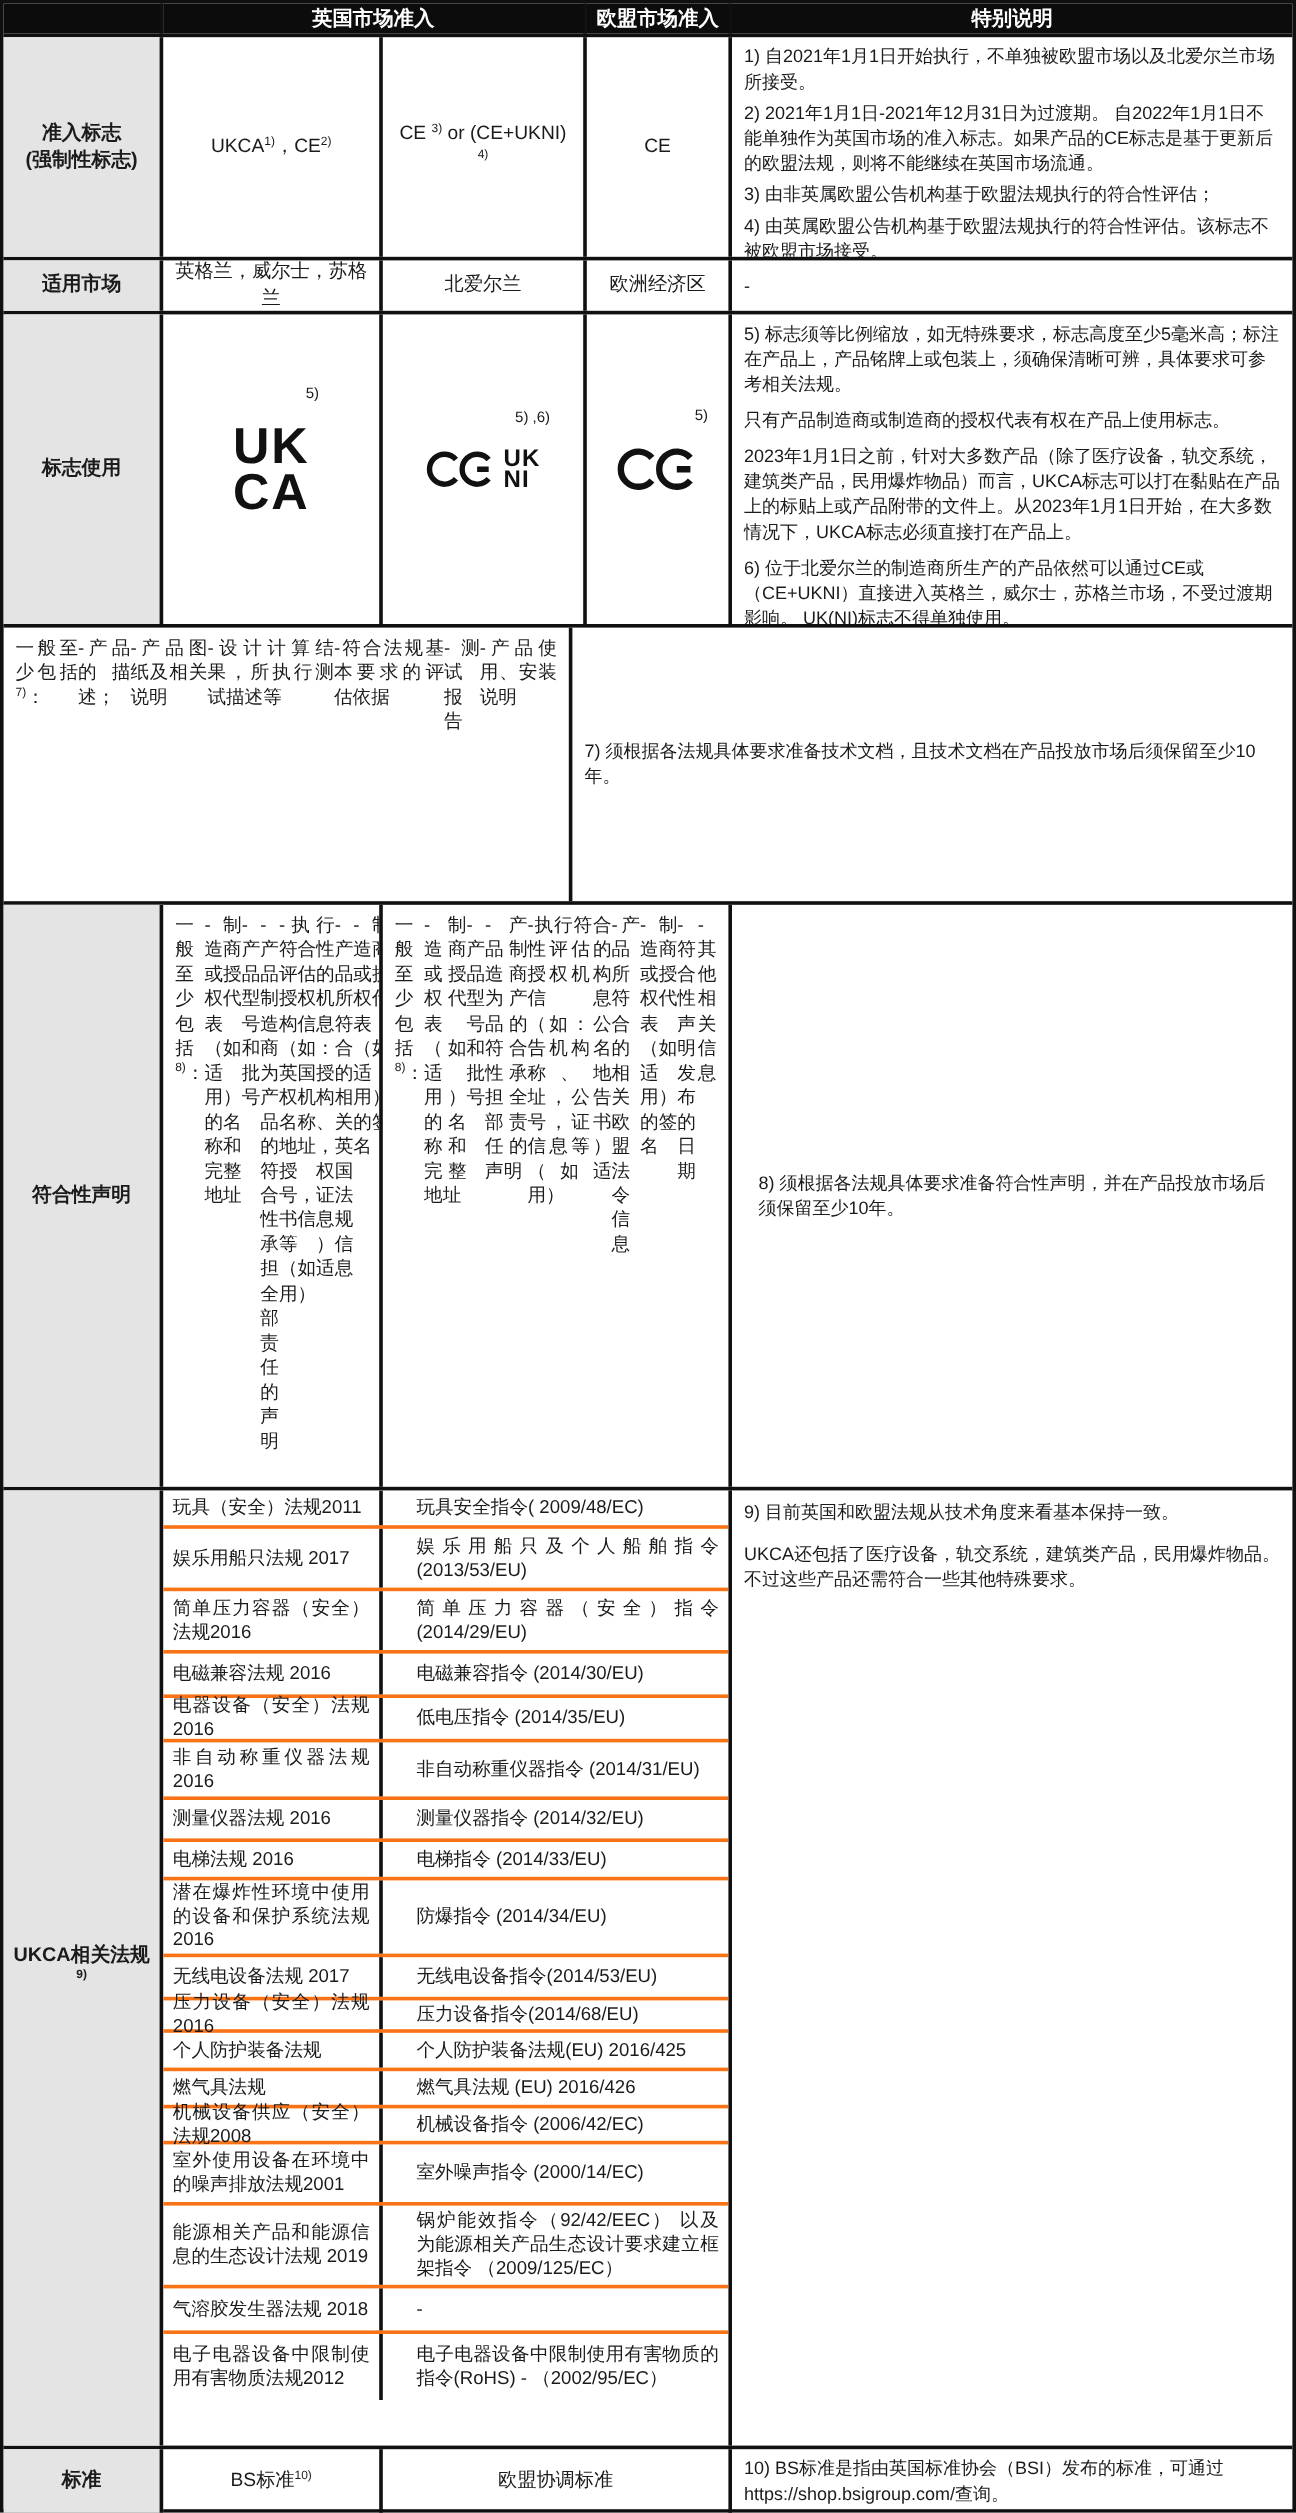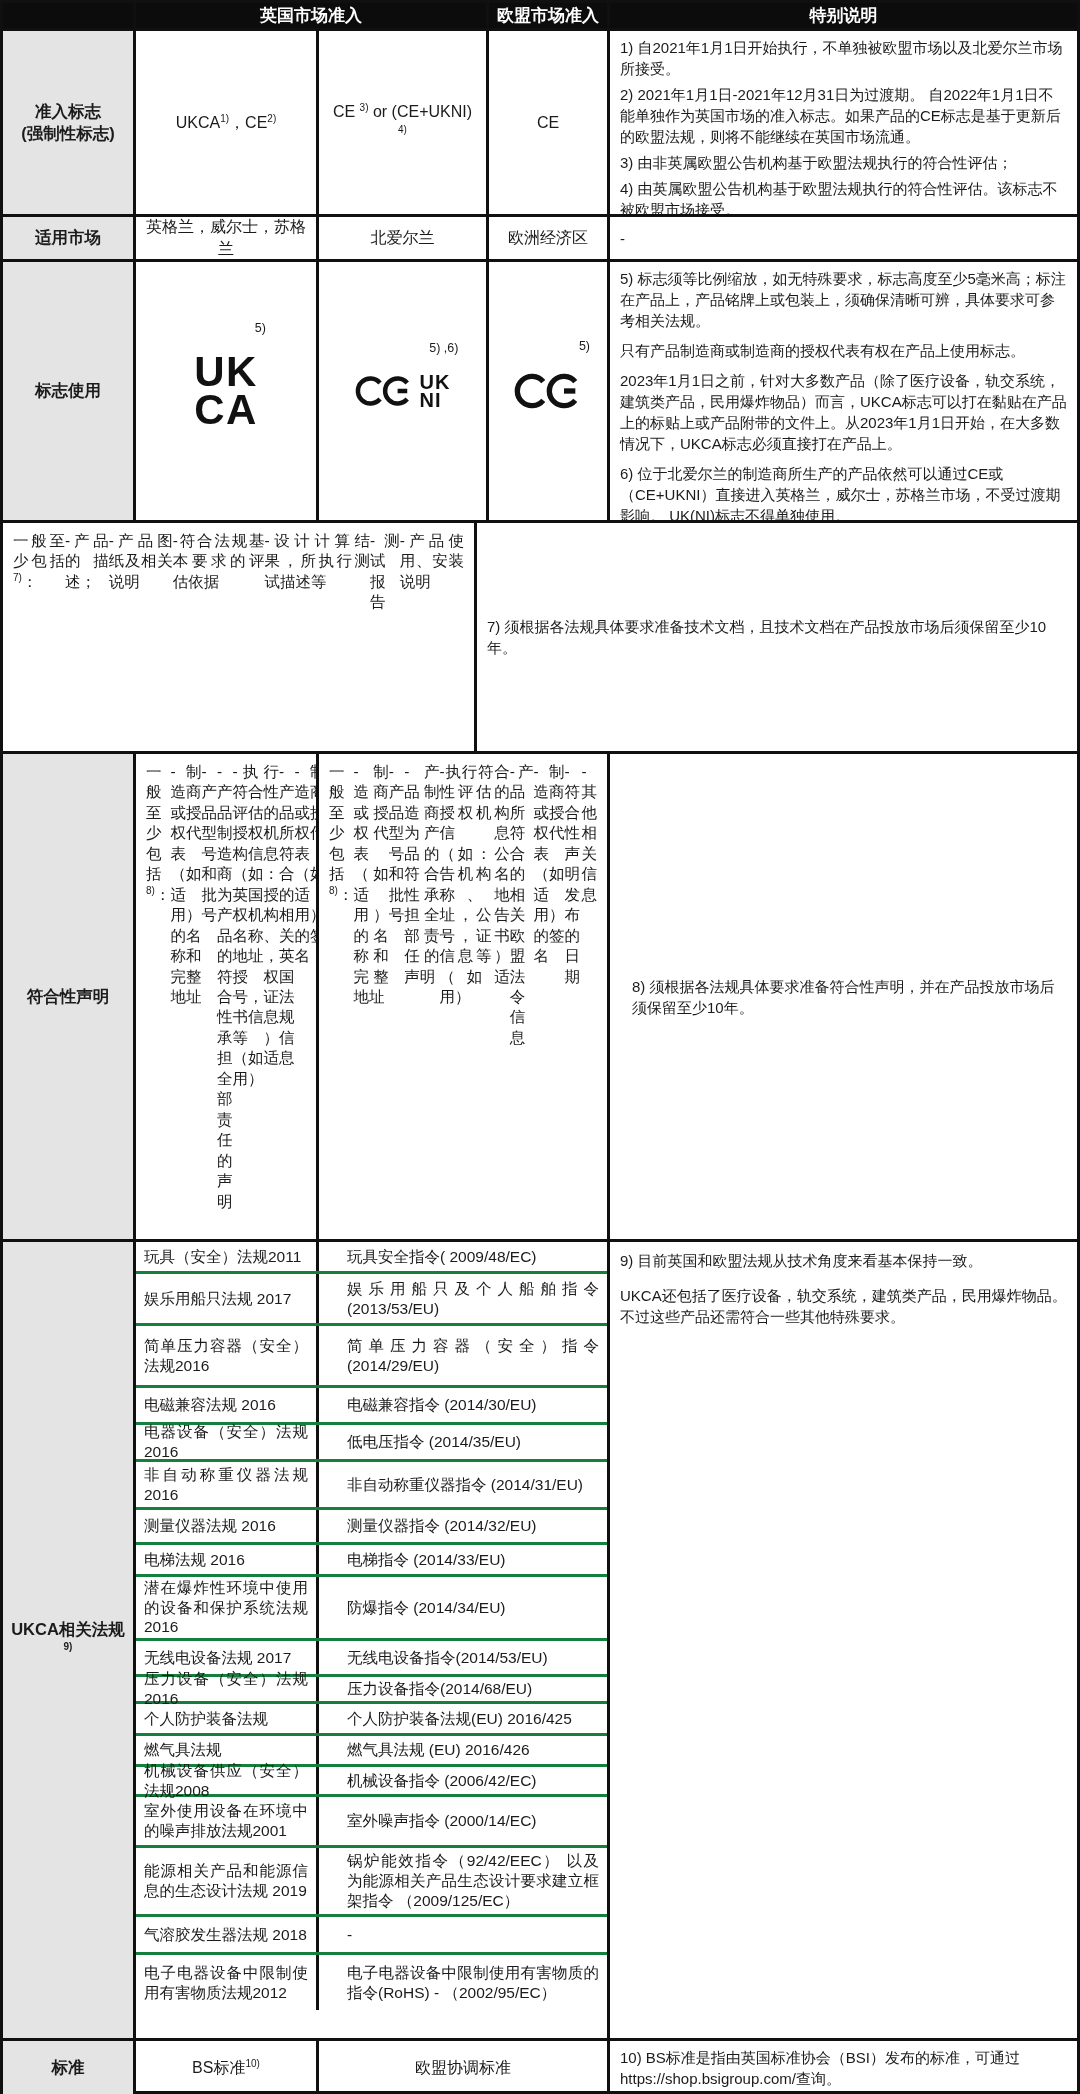--- a/index.html
+++ b/index.html
@@ -154,8 +154,8 @@
       <div><span>一般至少包括</span><sup>7)</sup><span>：</span></div>
       <div>-产品的描述；</div>
       <div>-产品图纸及相关说明</div>
+      <div>-设计计算结果，所执行测试描述等</div>
       <div>-符合法规基本要求的评估依据</div>
-      <div>-设计计算结果，所执行测试描述等</div>
       <div>-测试报告</div>
       <div>-产品使用、安装说明</div>
     </div>

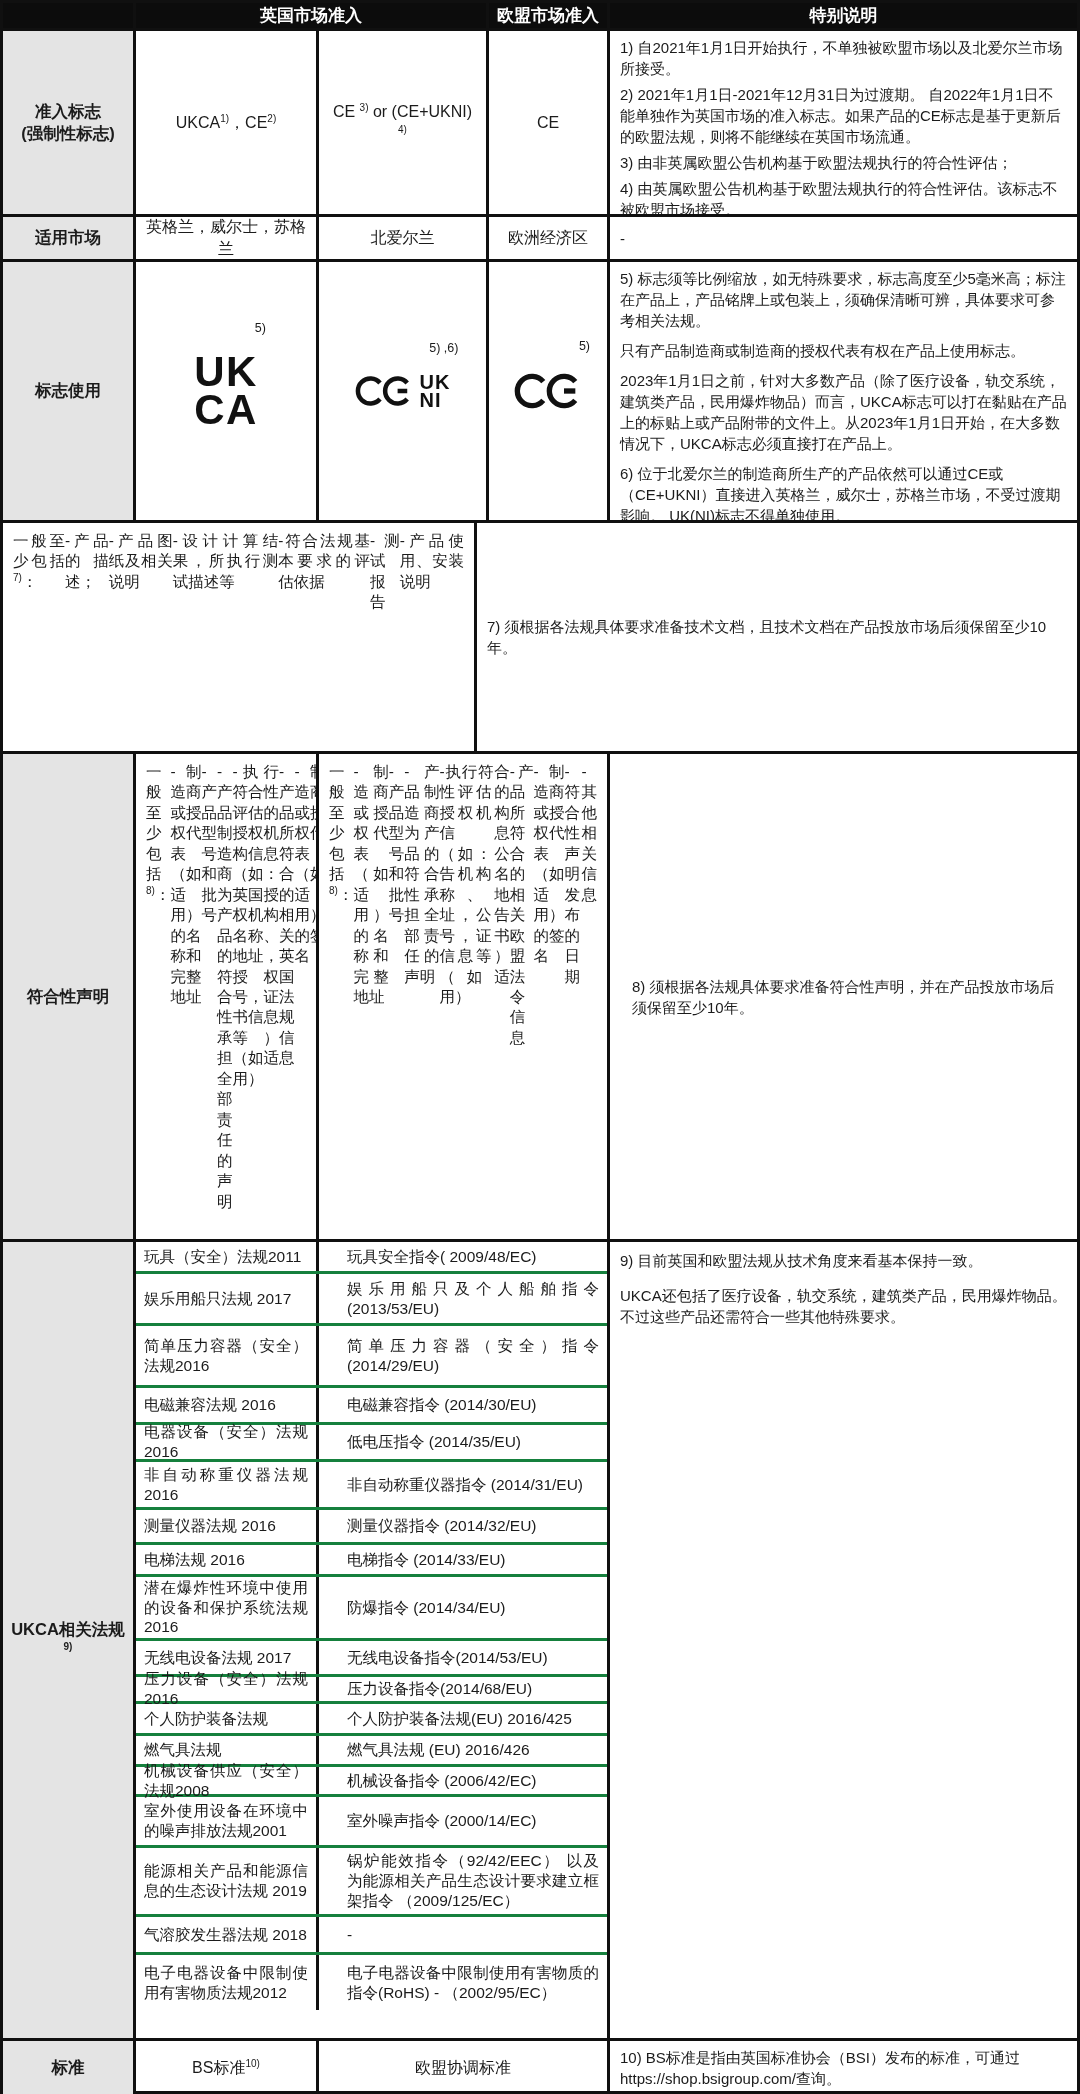--- a/index.html
+++ b/index.html
@@ -56,7 +56,7 @@
   .ukca { font-weight:800; font-size:42px; line-height:0.9; letter-spacing:1.5px; color:#111; }
   .ukni { font-weight:800; font-size:20px; line-height:0.92; letter-spacing:1px; color:#111; }
   .subwrap { padding:0; display:flex; flex-direction:column; }
-  .subrow { display:flex; border-bottom:3px solid #15803d; flex-shrink:0; }
+  .subrow { display:flex; border-bottom:3px solid #f97316; flex-shrink:0; }
   .subrow:last-child { border-bottom:none; }
   .subcell {
     padding:3px 8px; font-size:15.5px; line-height:1.28;

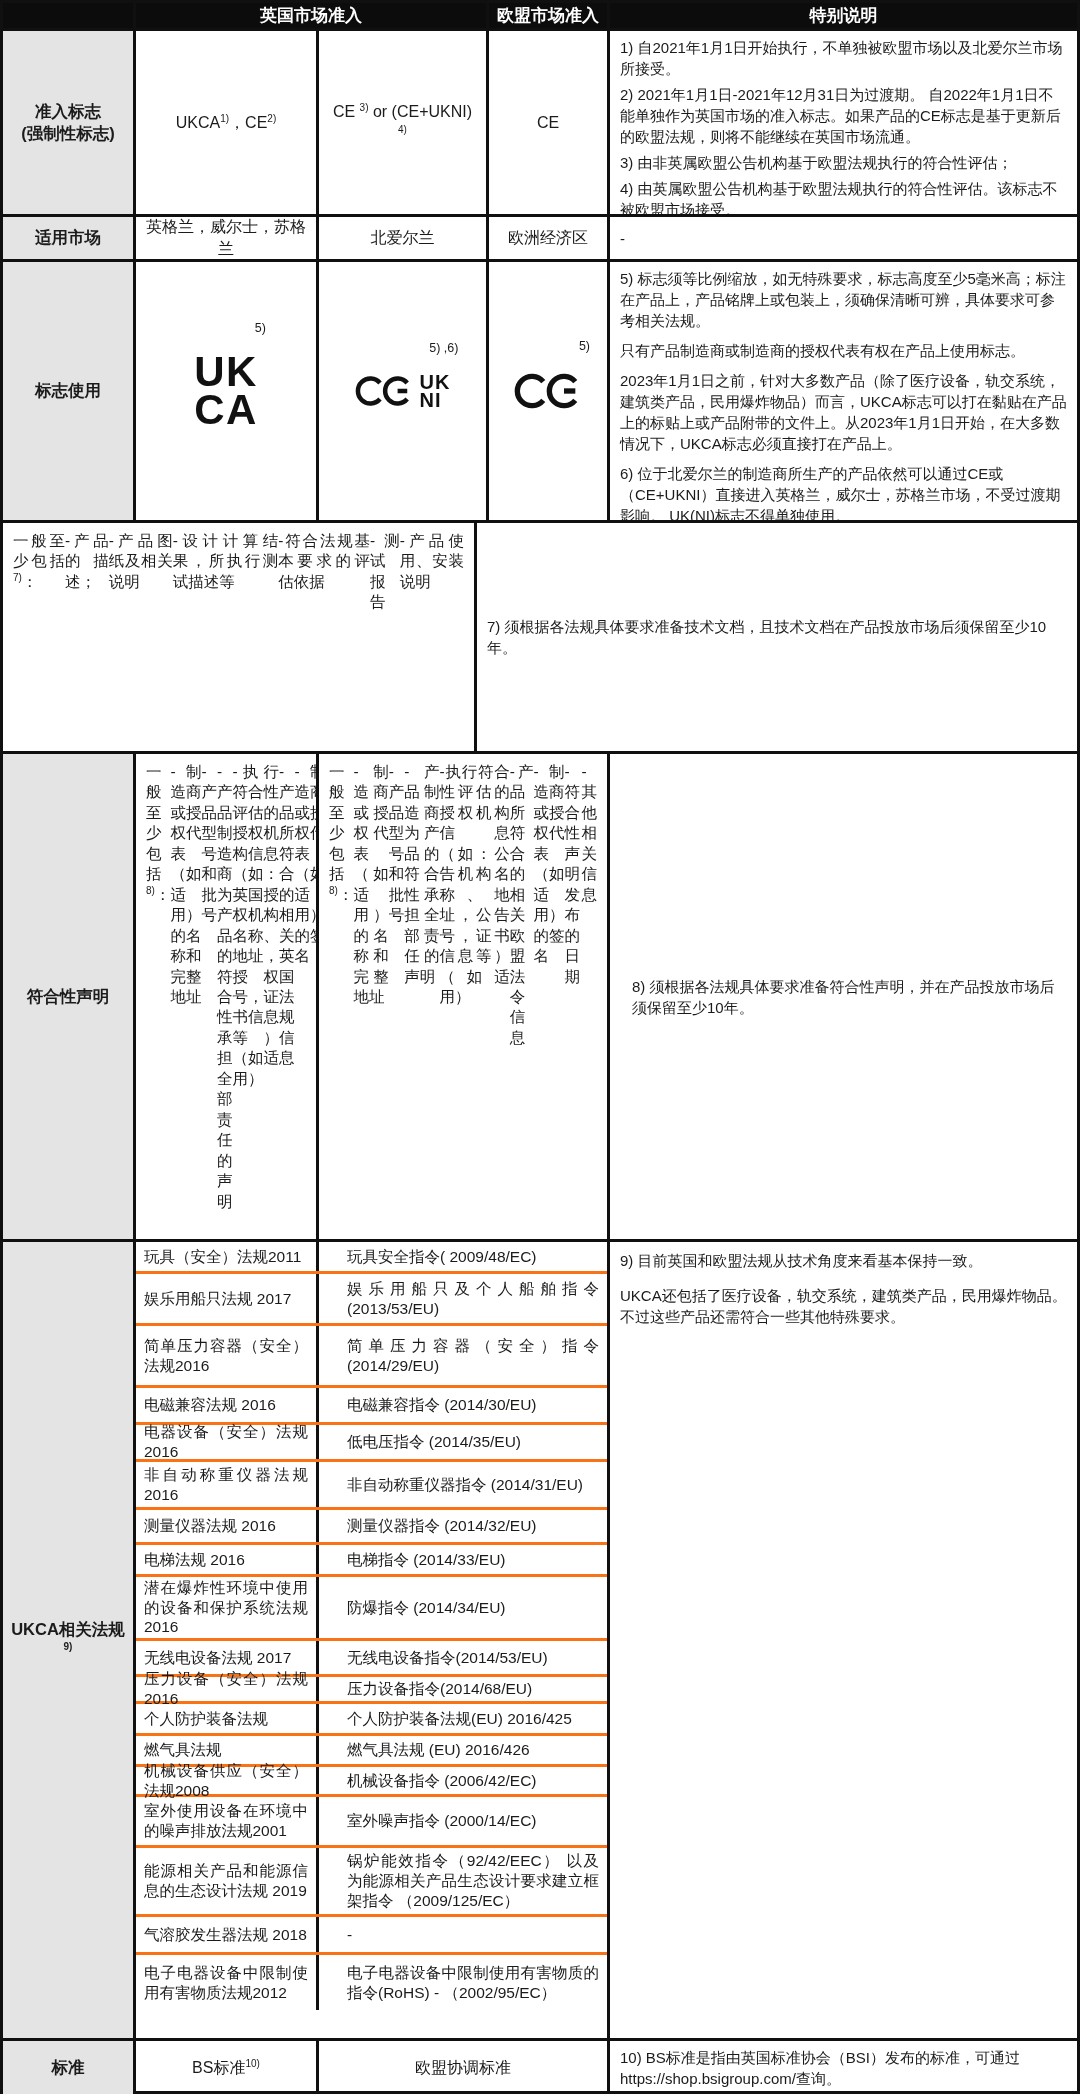--- a/index.html
+++ b/index.html
@@ -206,7 +206,7 @@
           <div class="subcell sub-uk">娱乐用船只法规 2017</div>
           <div class="subcell sub-eu">娱乐用船只及个人船舶指令 (2013/53/EU)</div>
         </div>
-      <div class="subrow" style="height:62px">
+      <div class="subrow" style="height:52px">
           <div class="subcell sub-uk">简单压力容器（安全）法规2016</div>
           <div class="subcell sub-eu">简单压力容器（安全）指令 (2014/29/EU)</div>
         </div>

